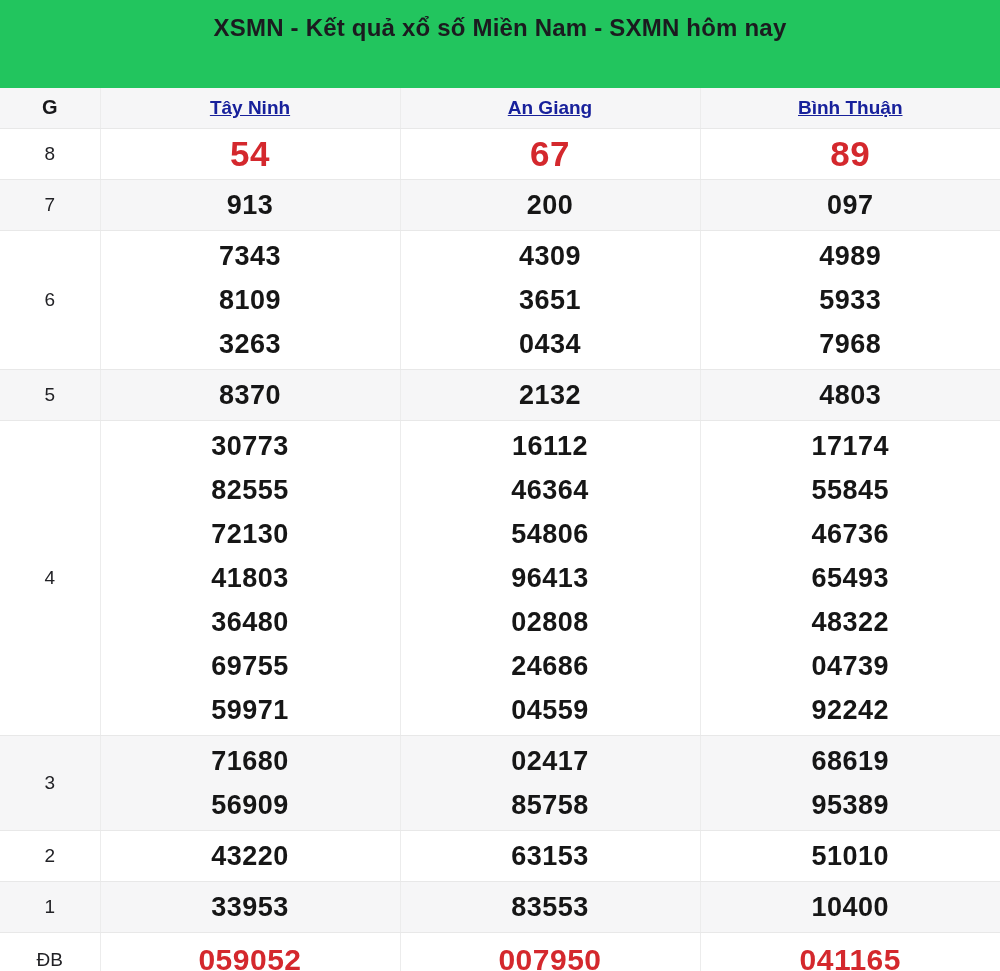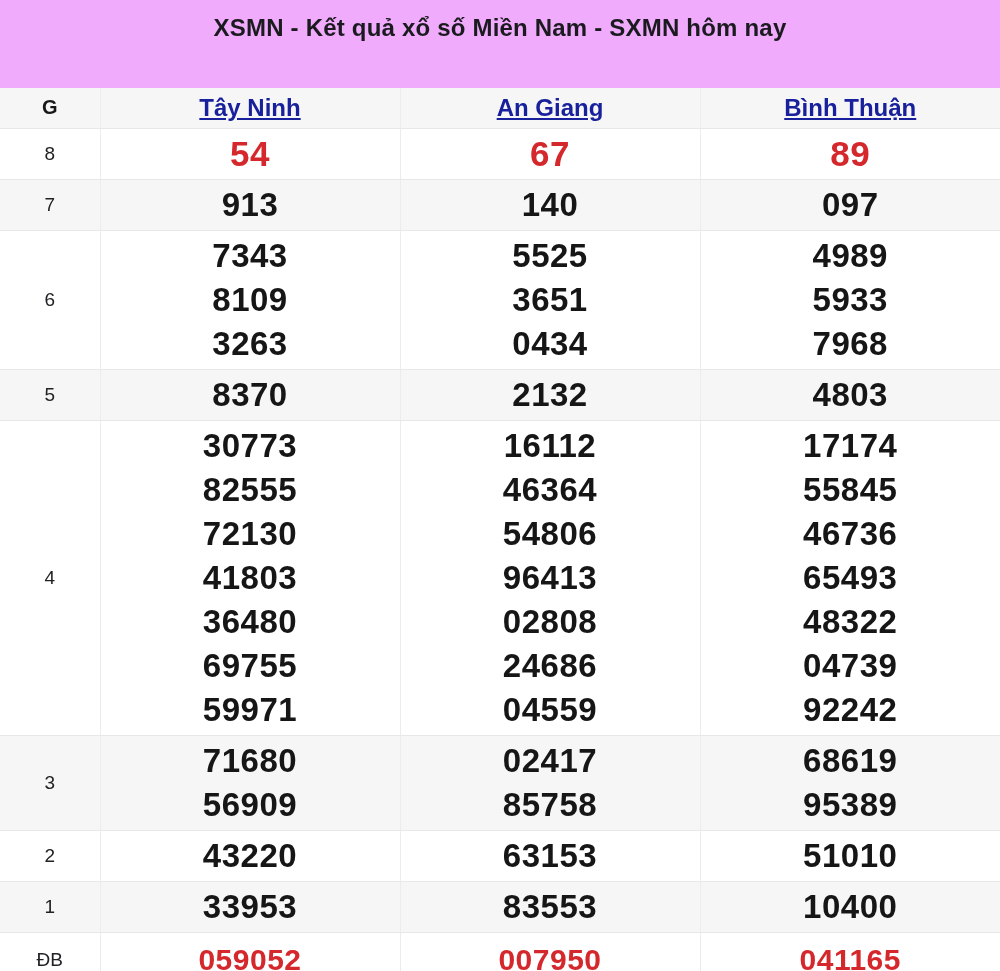--- a/index.html
+++ b/index.html
@@ -12,7 +12,7 @@
   .banner {
     width: 1000px;
     height: 88px;
-    background: #f0abfc;
+    background: #22c55e;
     text-align: center;
     padding-top: 14px;
   }

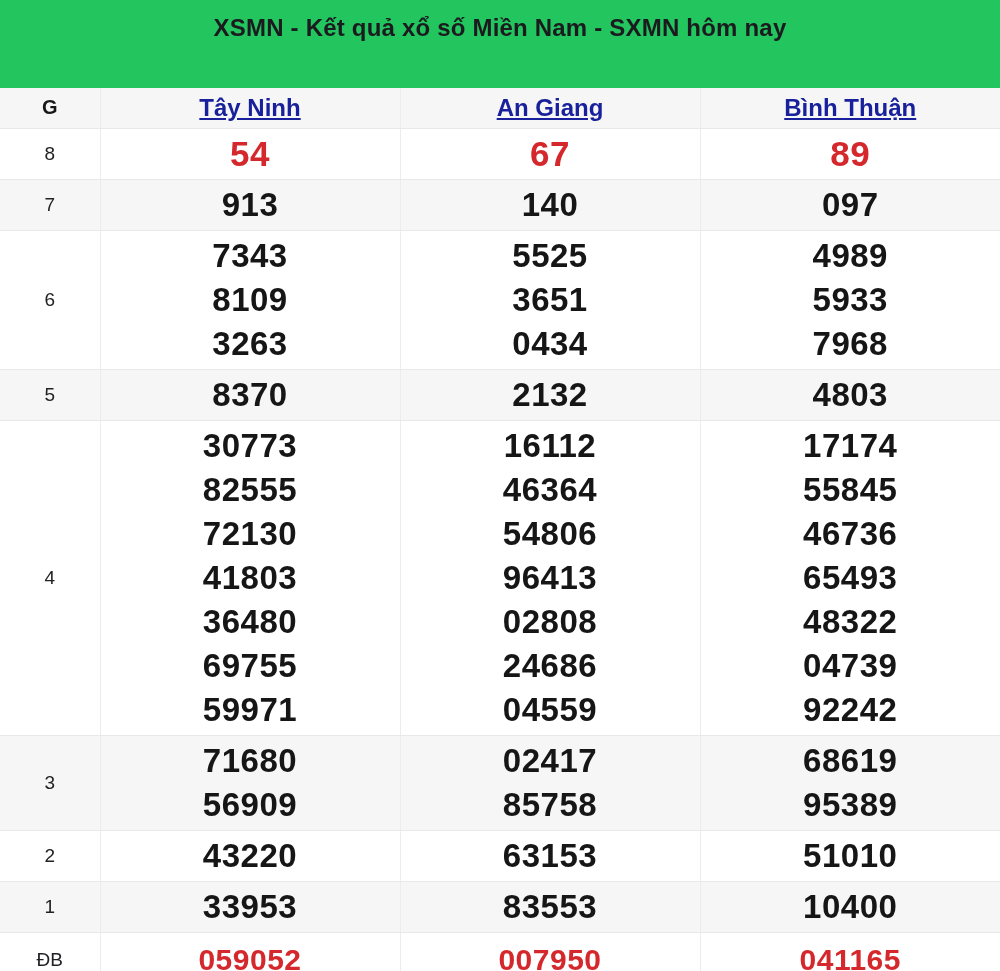--- a/index.html
+++ b/index.html
@@ -57,7 +57,7 @@
   thead th {
     height: 40px;
     background: #f6f6f7;
-    font-size: 24px;
+    font-size: 19px;
   }
   thead th.corner {
     color: #17171a;

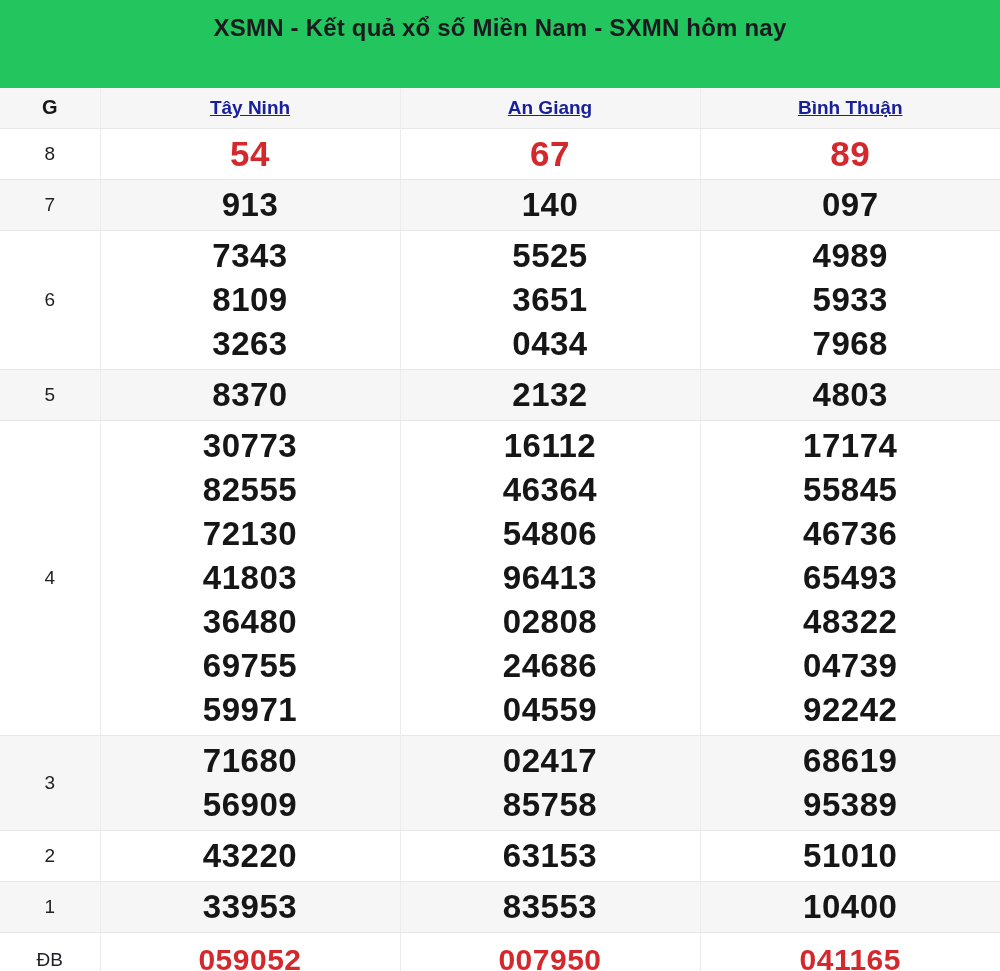--- a/index.html
+++ b/index.html
@@ -79,7 +79,7 @@
   }
   td.nums { padding: 3px 0; }
   .num {
-    font-size: 33px;
+    font-size: 27px;
     font-weight: 700;
     color: #161616;
     line-height: 44px;

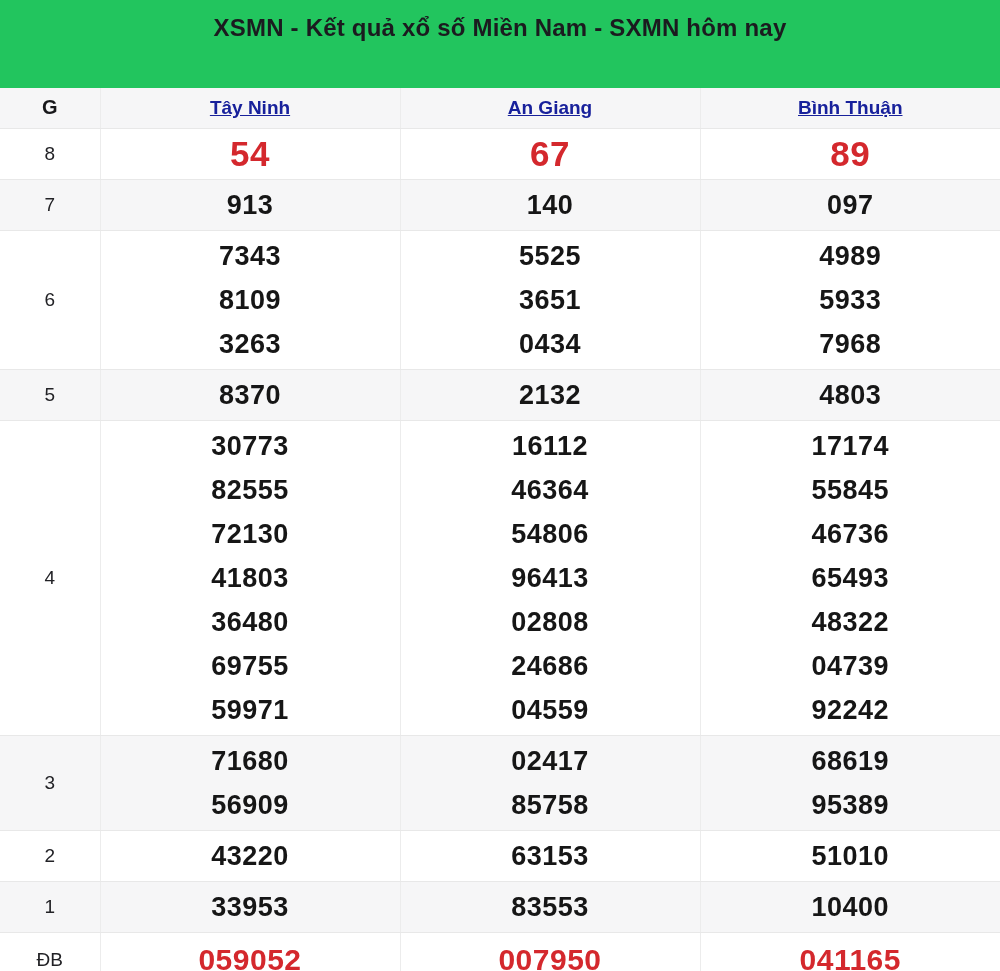--- a/index.html
+++ b/index.html
@@ -137,7 +137,7 @@
           <div class="num">913</div>
         </td>
         <td class="nums">
-          <div class="num">140</div>
+          <div class="num">200</div>
         </td>
         <td class="nums">
           <div class="num">097</div>

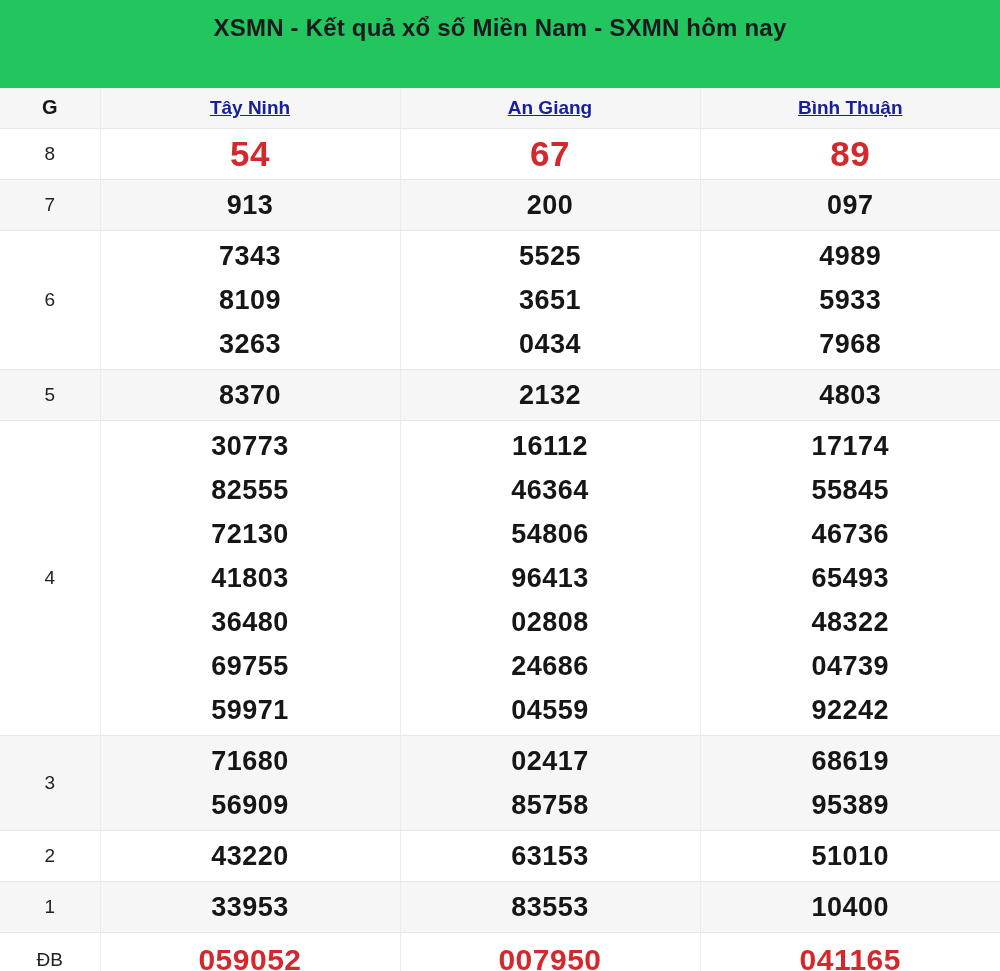--- a/index.html
+++ b/index.html
@@ -151,7 +151,7 @@
           <div class="num">3263</div>
         </td>
         <td class="nums">
-          <div class="num">5525</div>
+          <div class="num">4309</div>
           <div class="num">3651</div>
           <div class="num">0434</div>
         </td>

